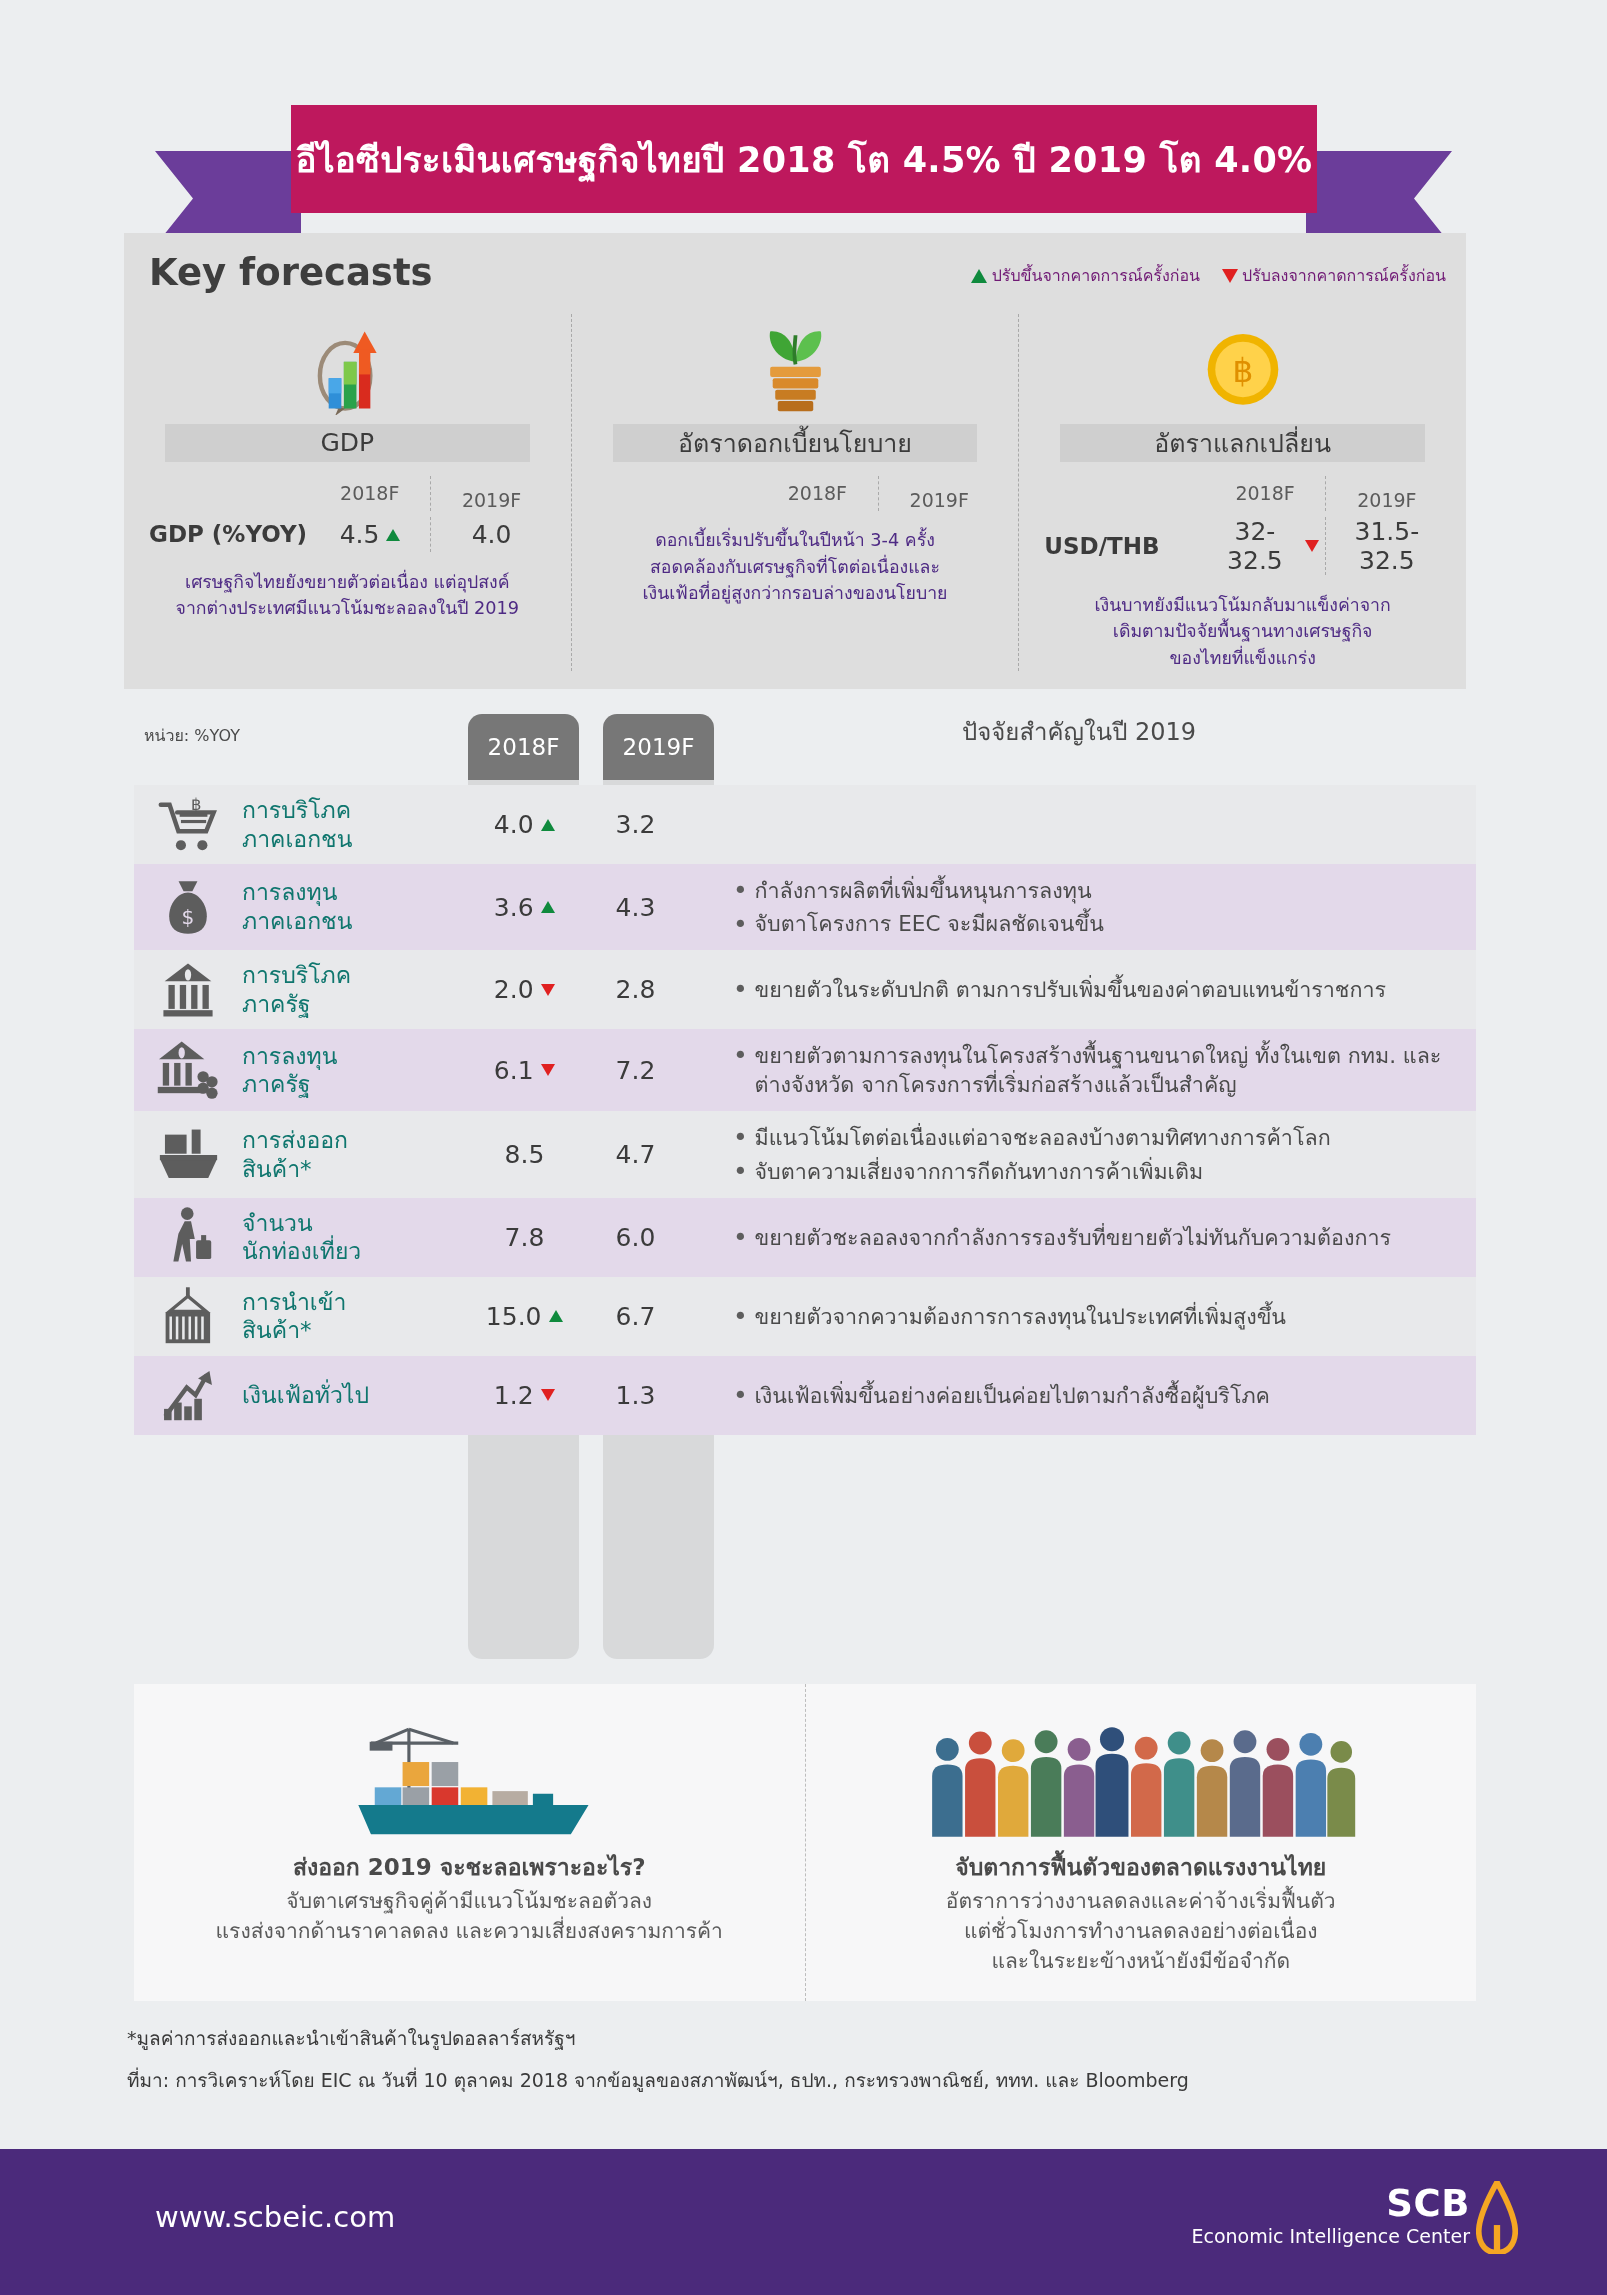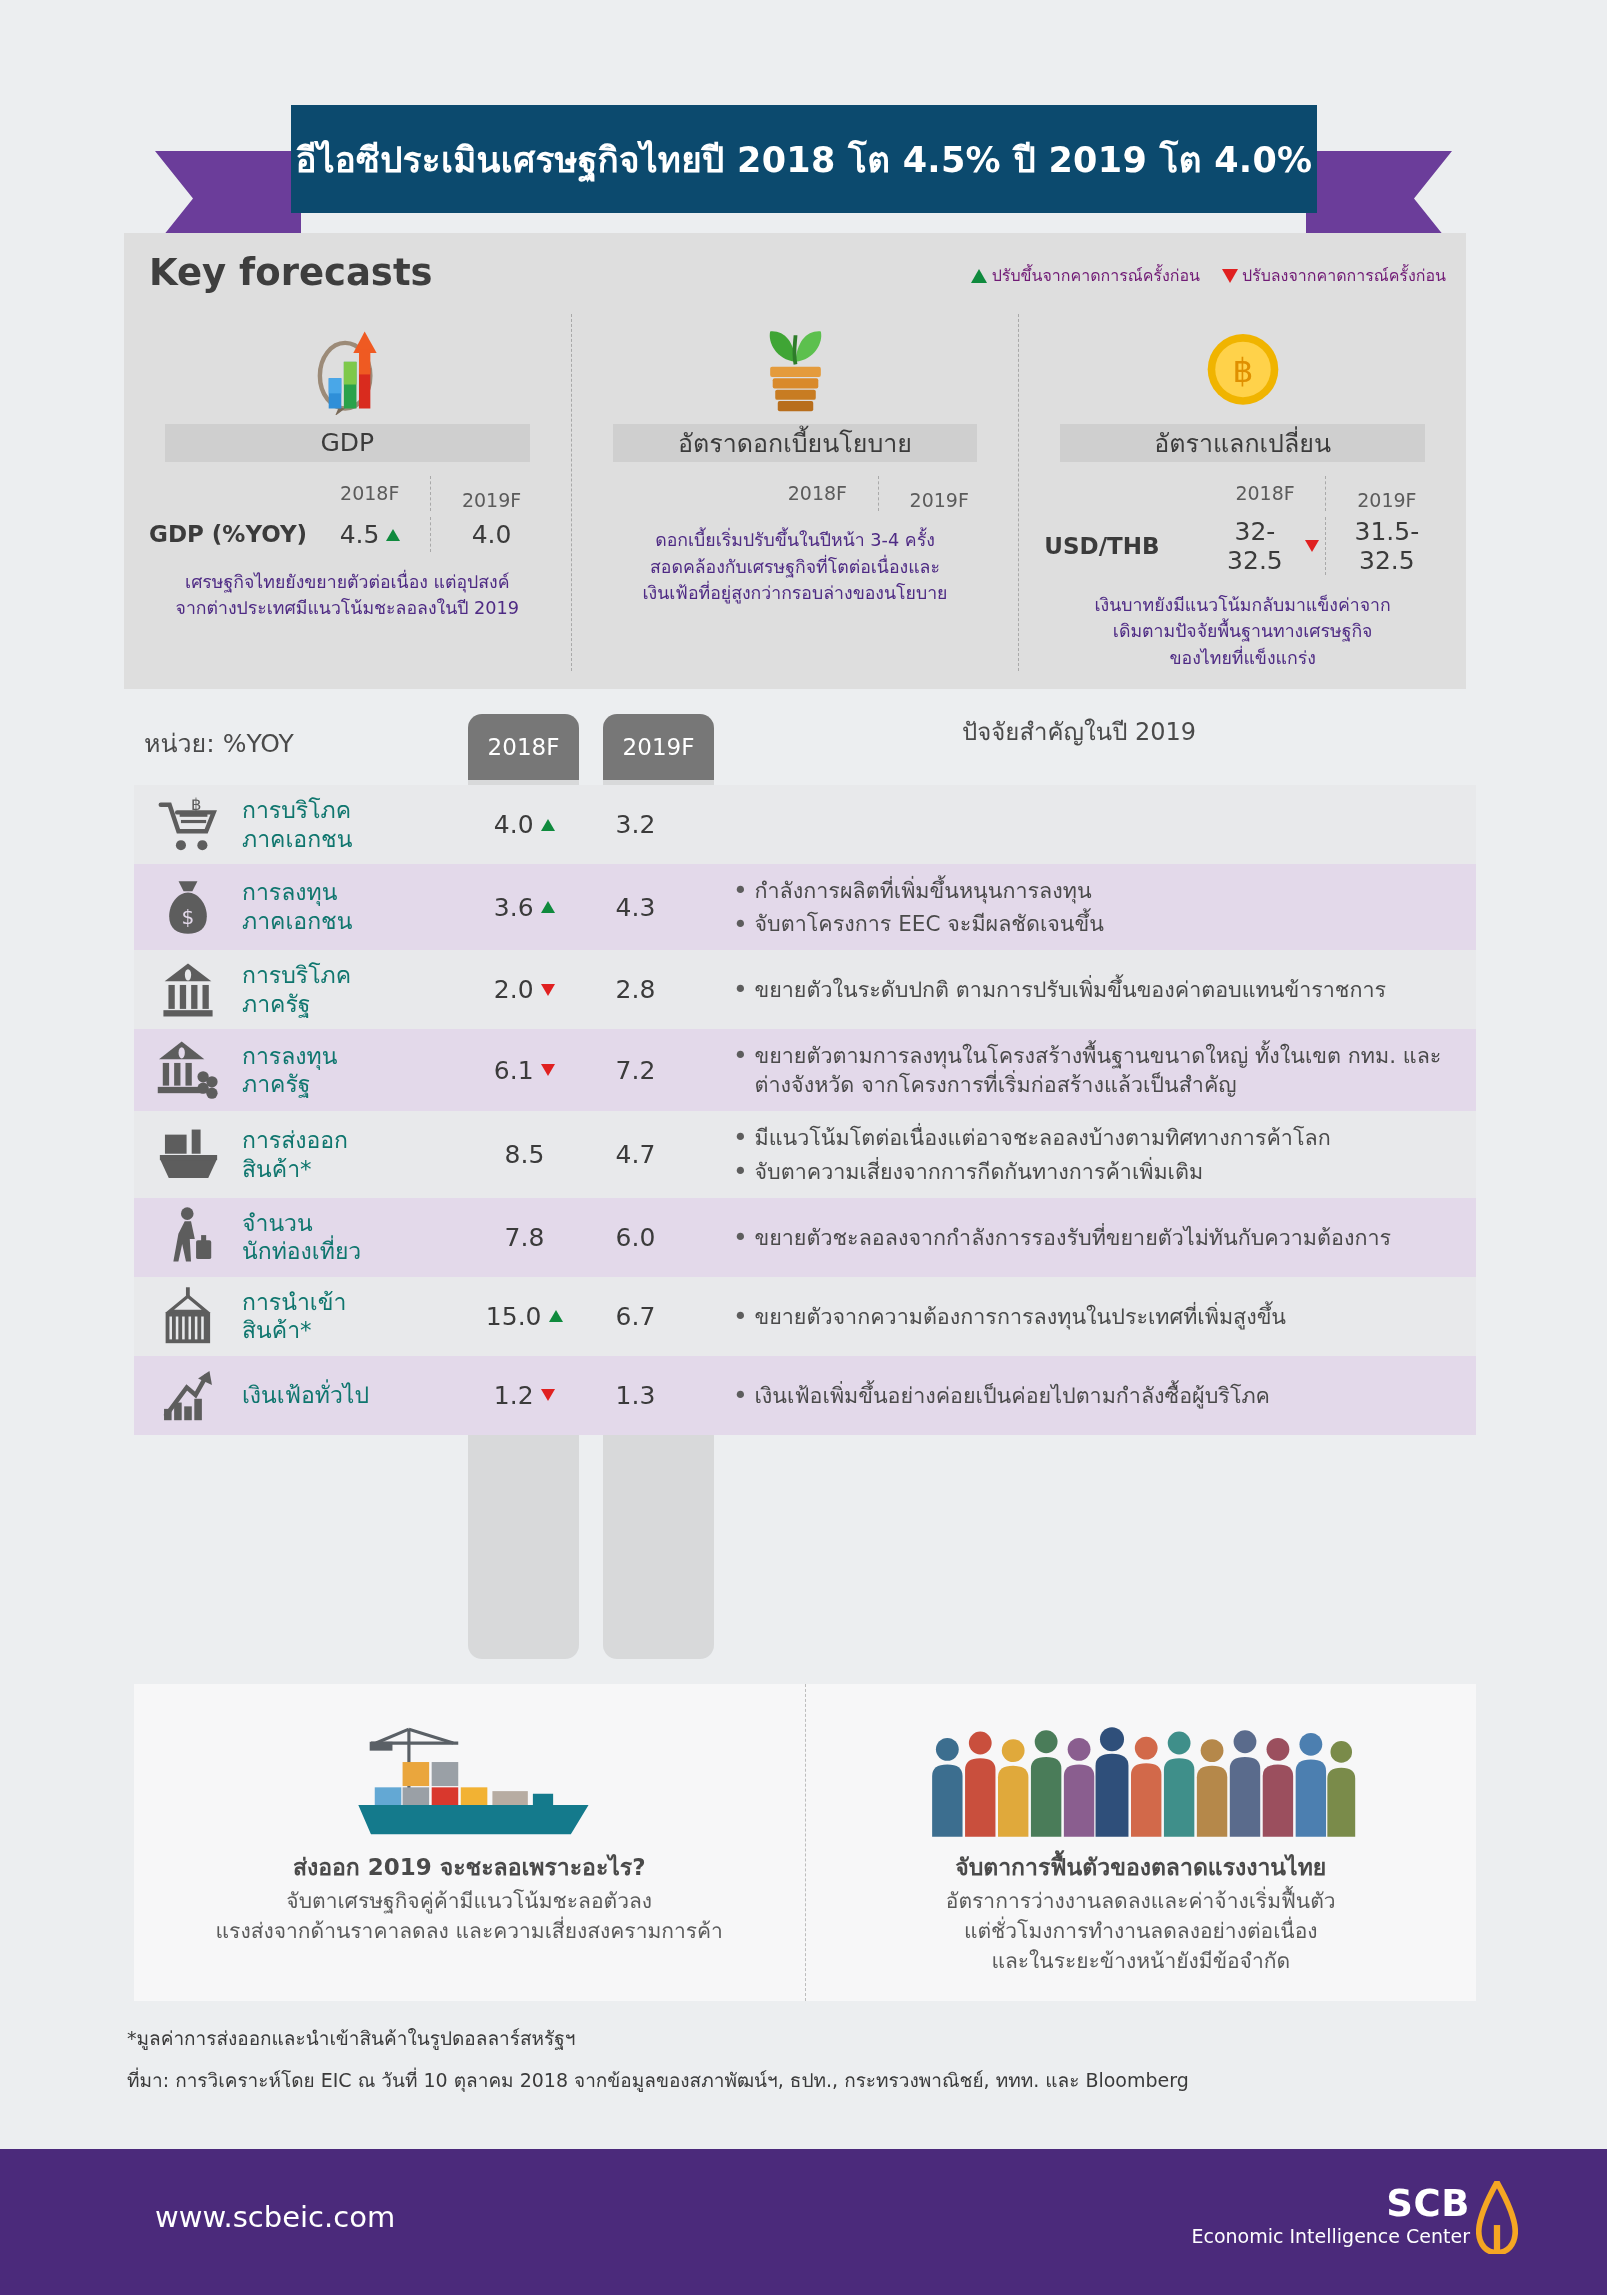--- a/index.html
+++ b/index.html
@@ -17,7 +17,7 @@
   .ribbon-tail.right { right: 155px; clip-path: polygon(0 0, 100% 0, calc(100% - 38px) 50%, 100% 100%, 0 100%); }
   .ribbon-main {
     position: absolute; left: 291px; top: -46px; width: 1026px; height: 108px;
-    background: #0c4a6e; display: flex; align-items: center; justify-content: center;
+    background: #be185d; display: flex; align-items: center; justify-content: center;
   }
   .ribbon-main .title {
     color: #ffffff; font-size: 35px; font-weight: 700; letter-spacing: 0.3px; white-space: nowrap;

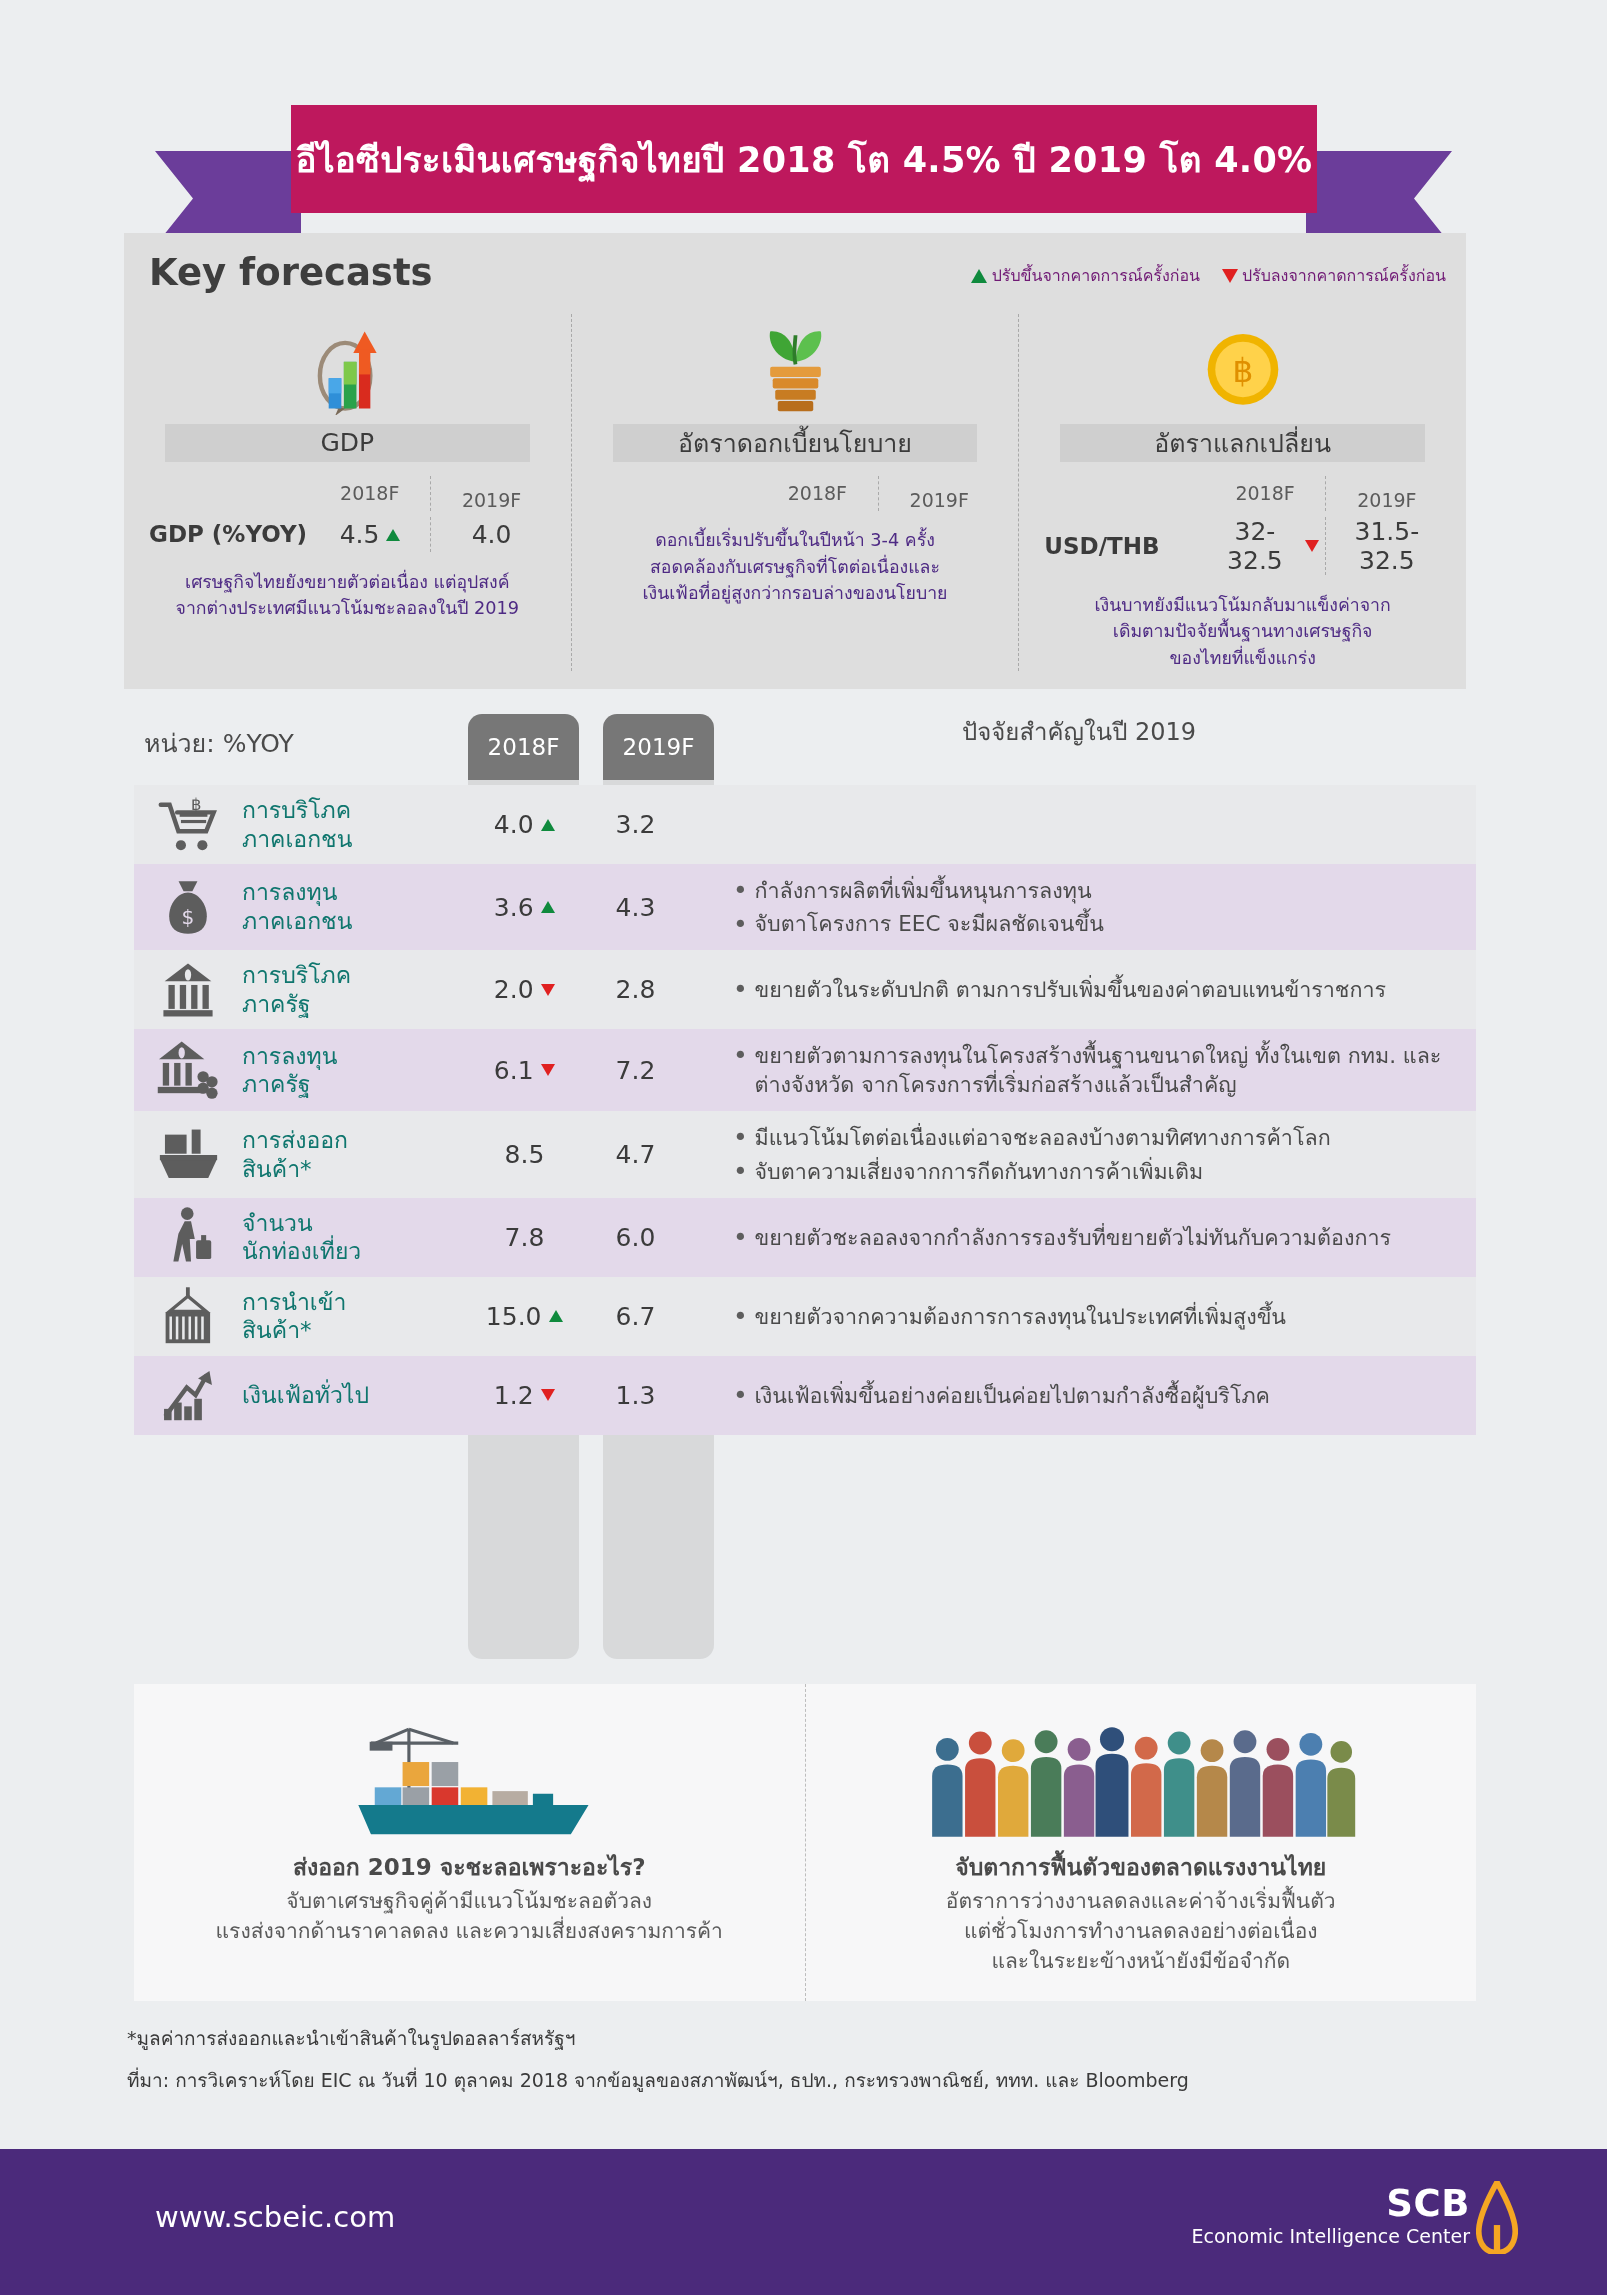--- a/index.html
+++ b/index.html
@@ -55,7 +55,7 @@
   }
 
   
-  .unit-label { position: absolute; left: 144px; top: 723px; font-size: 25px; color: #4a4a4a; text-align: center; }
+  .unit-label { position: absolute; left: 144px; top: 723px; font-size: 16px; color: #4a4a4a; text-align: center; }
   .factors-title { position: absolute; left: 962px; top: 712px; font-size: 24px; color: #4a4a4a; }
 
   .col-head { position: absolute; top: 714px; width: 111px; height: 66px; background: #777777;

